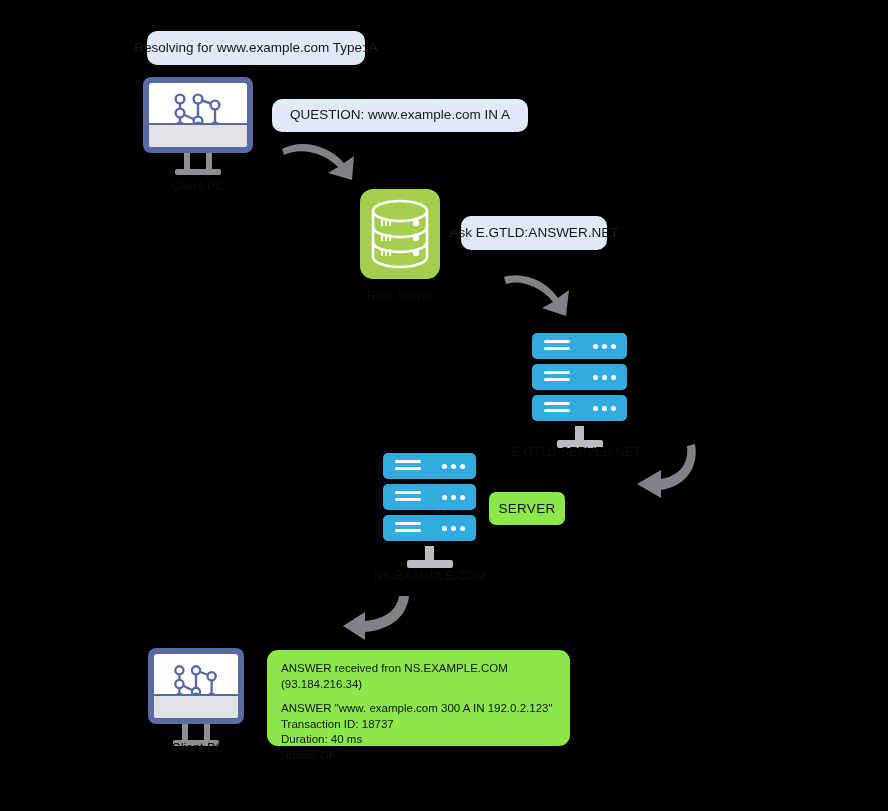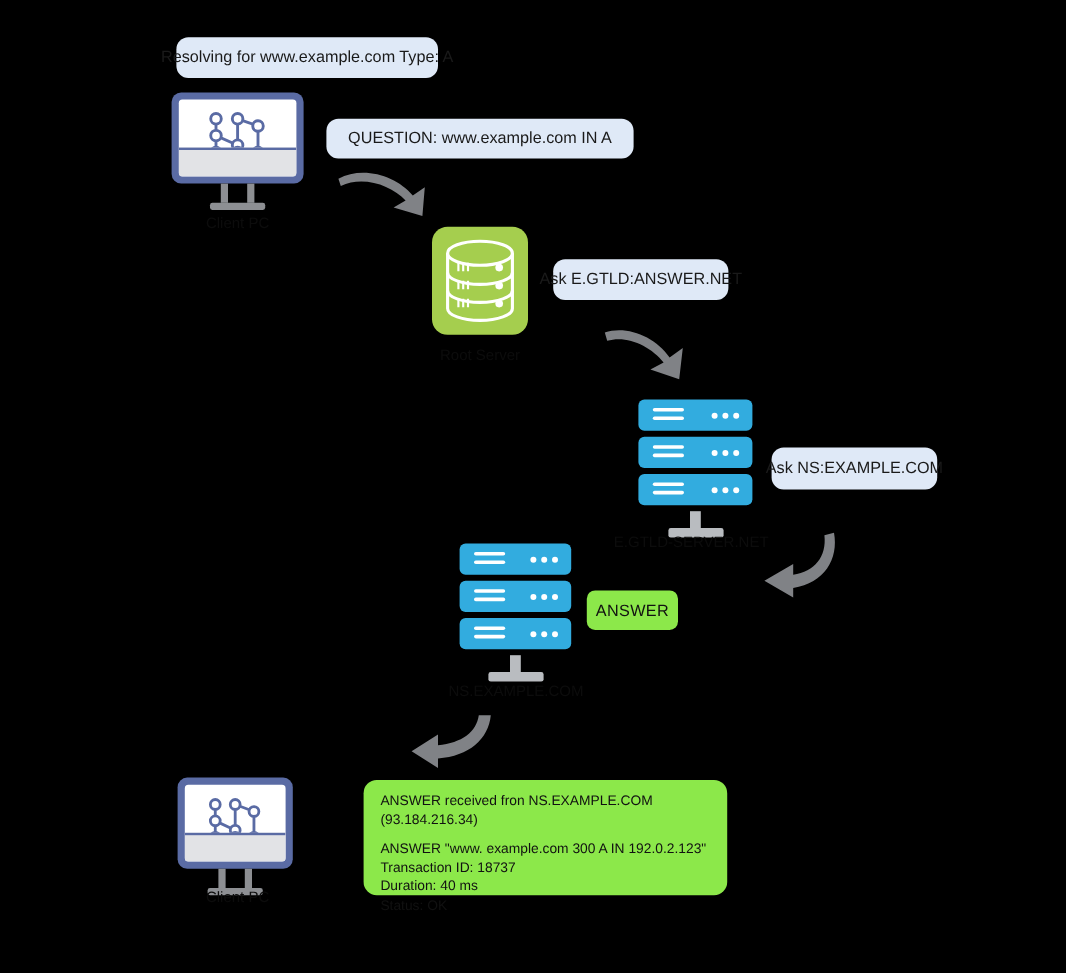--- a/index.html
+++ b/index.html
@@ -289,7 +289,6 @@
   </div>
   <div class="node-label" style="left:576px; top:445px;">E.GTLD-SERVER.NET</div>
 
-  <div class="callout callout-ns">Ask NS:EXAMPLE.COM</div>
 
   <svg class="arrow" style="left:613px; top:440px;" width="88" height="60" viewBox="0 0 88 60">
     <path d="M82 4 C 86 26, 74 46, 48 50 L 48 58 L 24 44 L 48 30 L 48 39 C 66 36, 76 24, 74 6 Z" fill="#808286"></path>

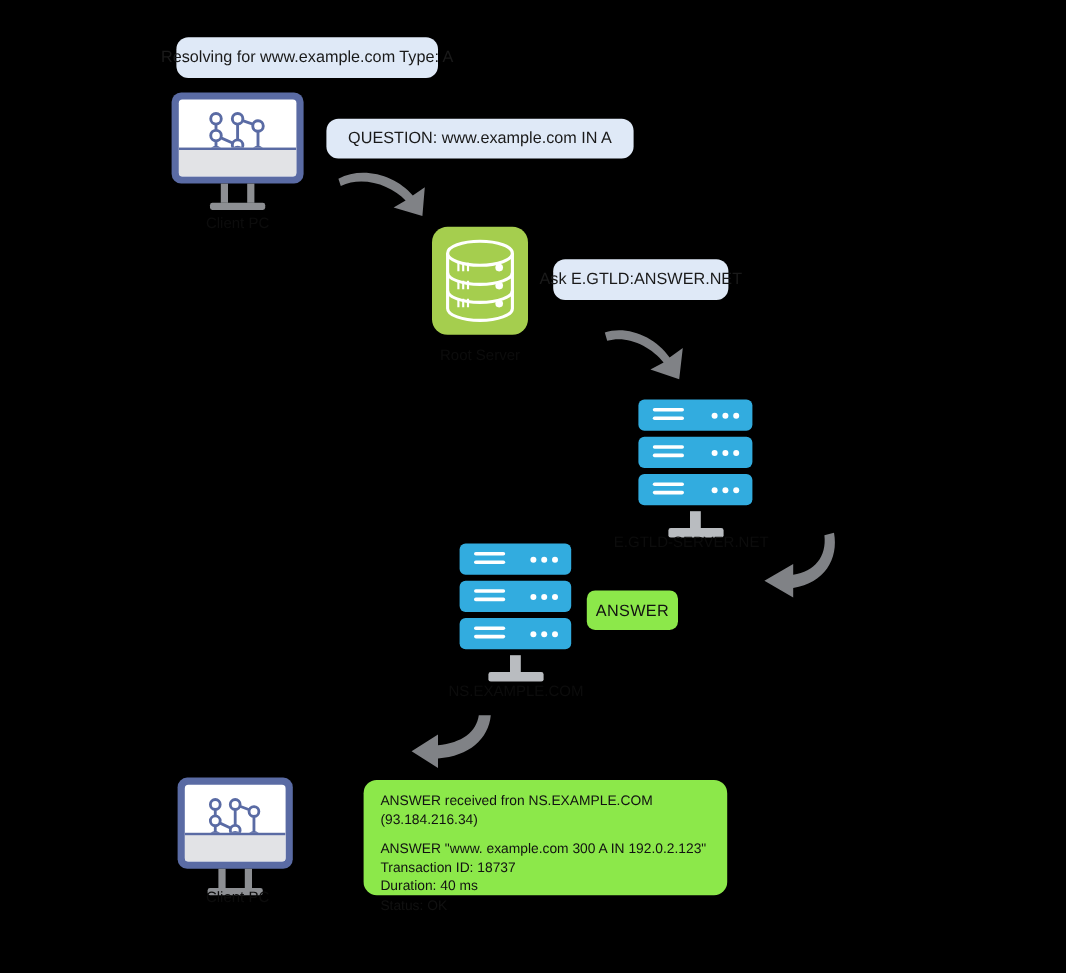--- a/index.html
+++ b/index.html
@@ -333,7 +333,7 @@
   </div>
   <div class="node-label" style="left:430px; top:569px;">NS.EXAMPLE.COM</div>
 
-  <div class="badge-answer">ANSWER</div>
+  <div class="badge-answer">SERVER</div>
 
   <svg class="arrow" style="left:337px; top:592px;" width="80" height="52" viewBox="0 0 80 52">
     <path d="M72 4 C 70 24, 54 38, 28 40 L 28 48 L 6 34 L 28 20 L 28 29 C 48 27, 60 18, 62 4 Z" fill="#808286"></path>

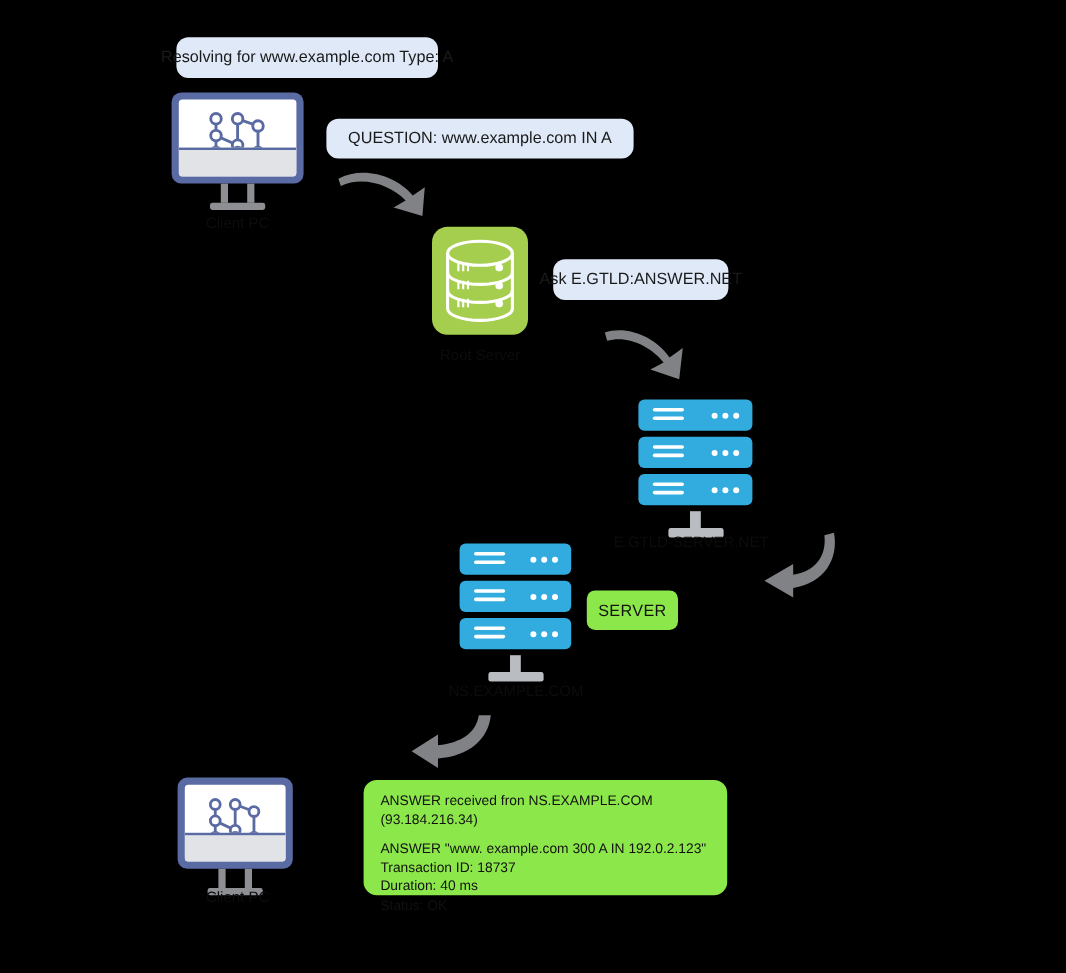--- a/index.html
+++ b/index.html
@@ -62,7 +62,6 @@
     line-height: 1.35;
     box-sizing: border-box;
     padding: 11px 14px 4px 14px;
-    margin-left: 36px;
   }
   .answer-panel .gap { height: 9px; }
 

